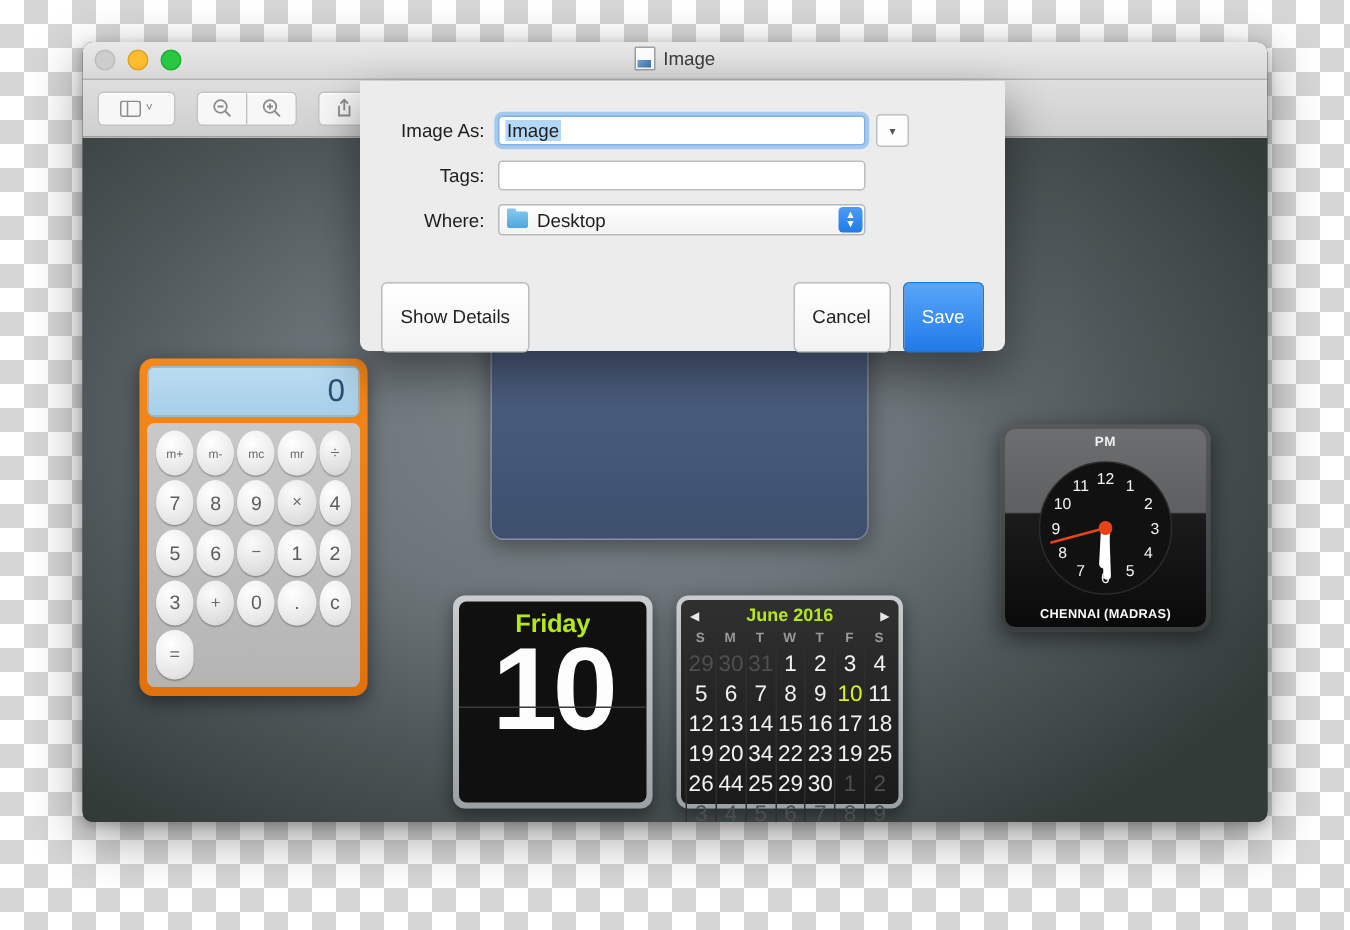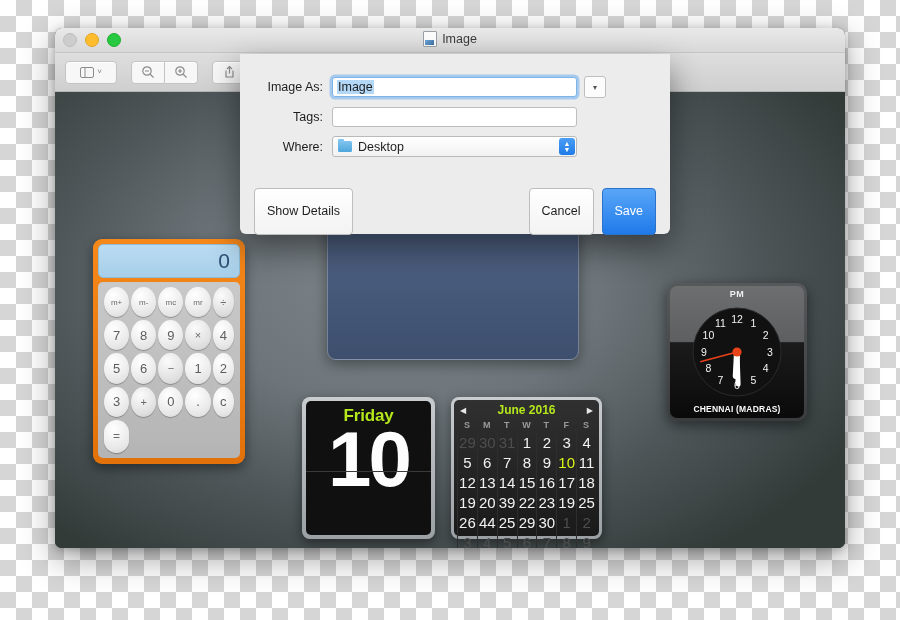--- a/index.html
+++ b/index.html
@@ -448,7 +448,7 @@
             <div class="cal-cell">18</div>
             <div class="cal-cell">19</div>
             <div class="cal-cell">20</div>
-            <div class="cal-cell">39</div>
+            <div class="cal-cell">34</div>
             <div class="cal-cell">22</div>
             <div class="cal-cell">23</div>
             <div class="cal-cell">19</div>

